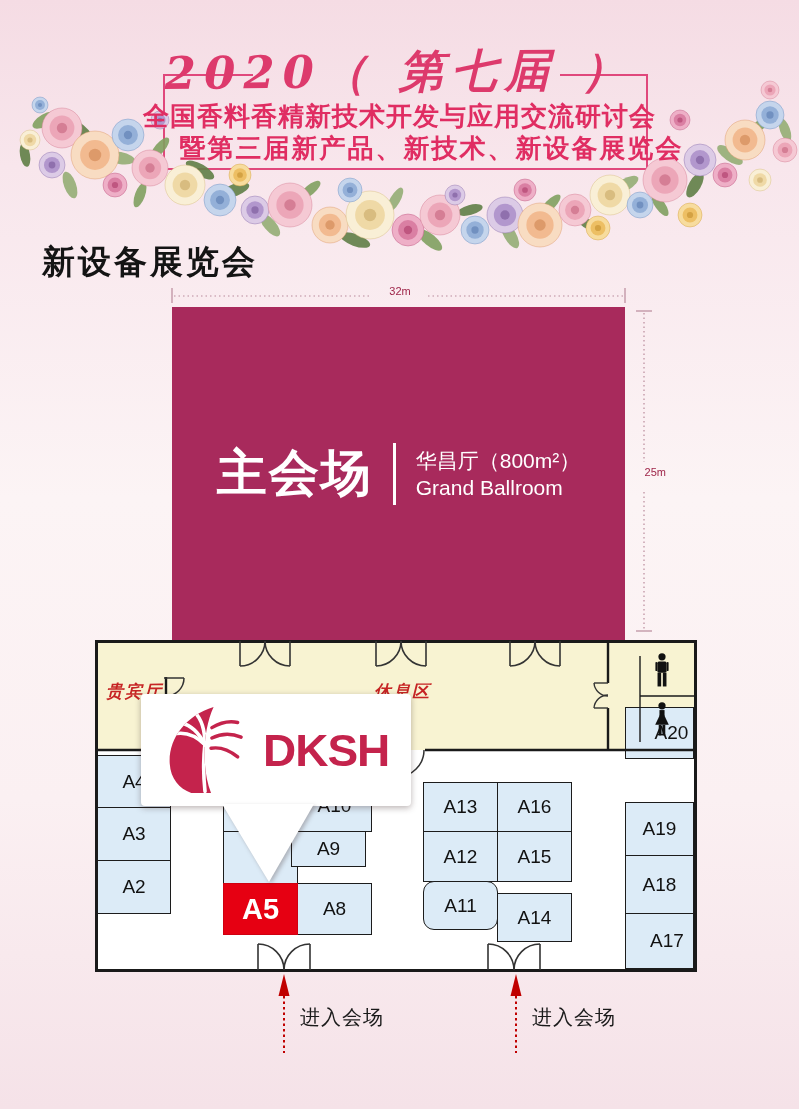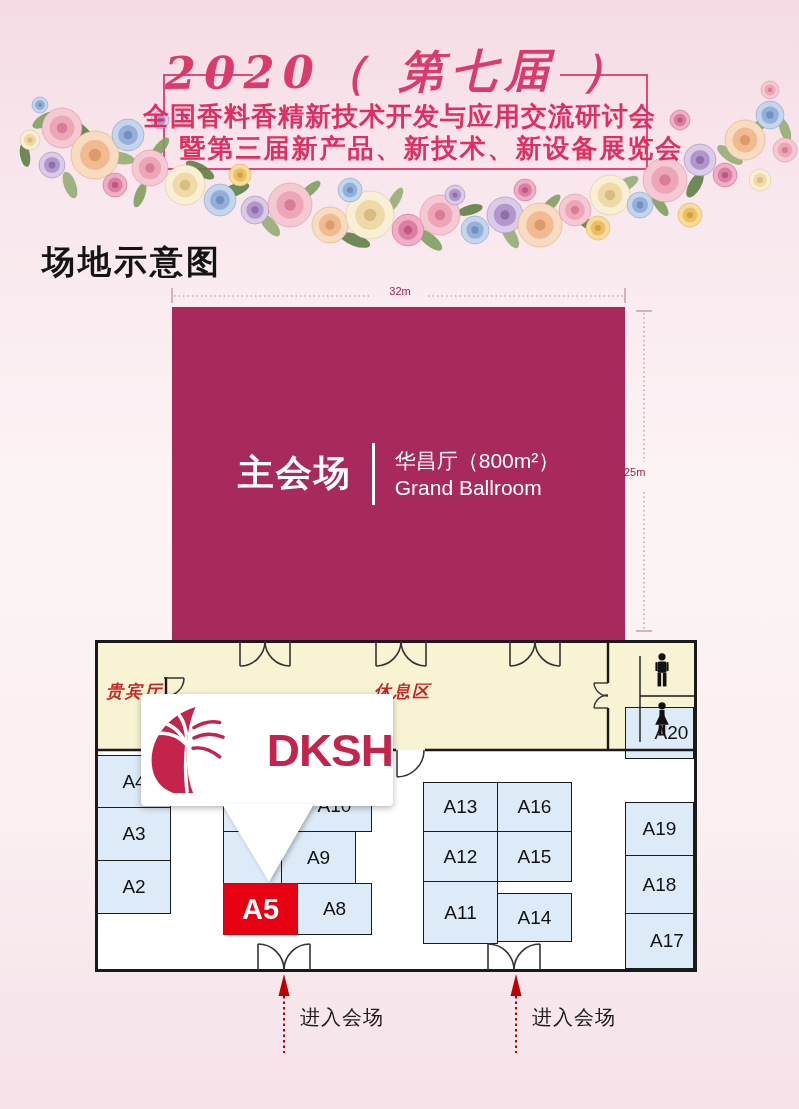--- a/index.html
+++ b/index.html
@@ -203,7 +203,7 @@
   <div class="subtitle sub1">全国香料香精新技术开发与应用交流研讨会</div>
   <div class="subtitle sub2">暨第三届新产品、新技术、新设备展览会</div>
 
-  <div class="section-title">场地示意图</div>
+  <div class="section-title">新设备展览会</div>
 
   <div class="hall">
     <span class="hall-name">主会场</span>

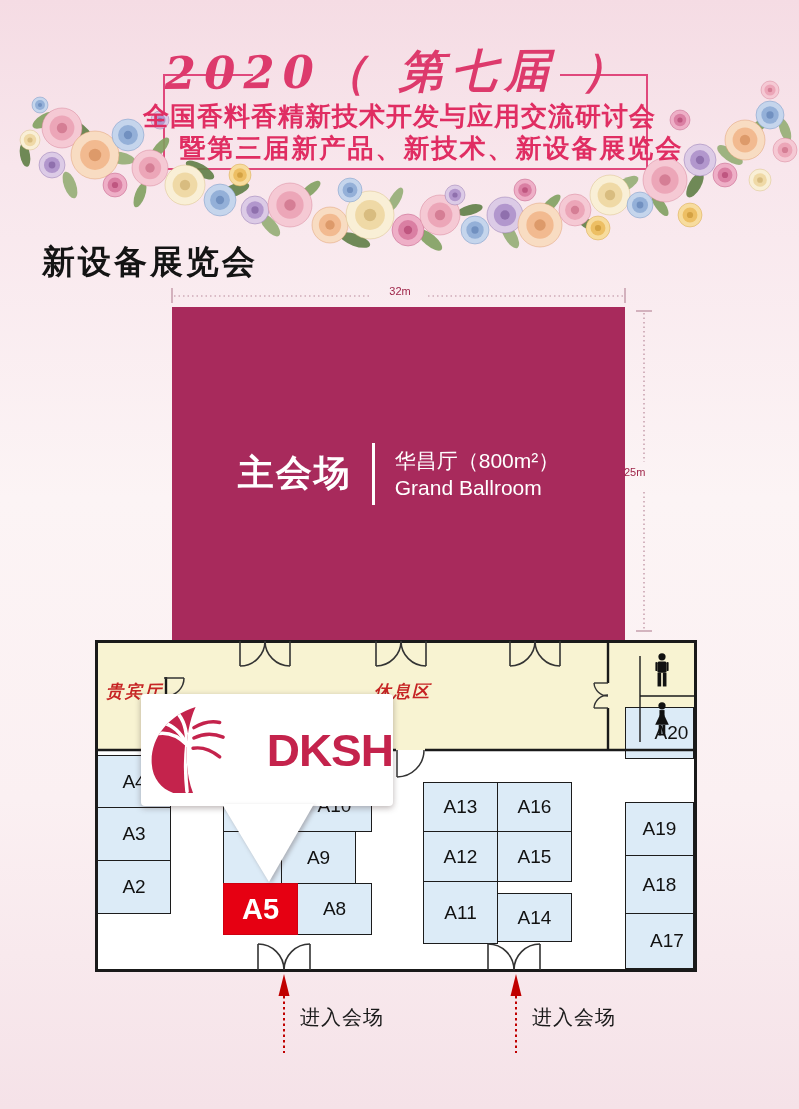--- a/index.html
+++ b/index.html
@@ -20,7 +20,7 @@
   
   .hall{position:absolute;left:172px;top:307px;width:453px;height:333px;background:#a82a5c;
     display:flex;align-items:center;justify-content:center;z-index:5;}
-  .hall-name{color:#fff;font-size:36px;font-weight:bold;letter-spacing:2px;}
+  .hall-name{color:#fff;font-size:50px;font-weight:bold;letter-spacing:2px;}
   .hall-div{width:3px;height:62px;background:#fff;margin:0 20px;}
   .hall-room{color:#fff;font-size:21px;line-height:27px;}
   .dim-label{position:absolute;z-index:6;color:#9e2448;font-size:11px;}

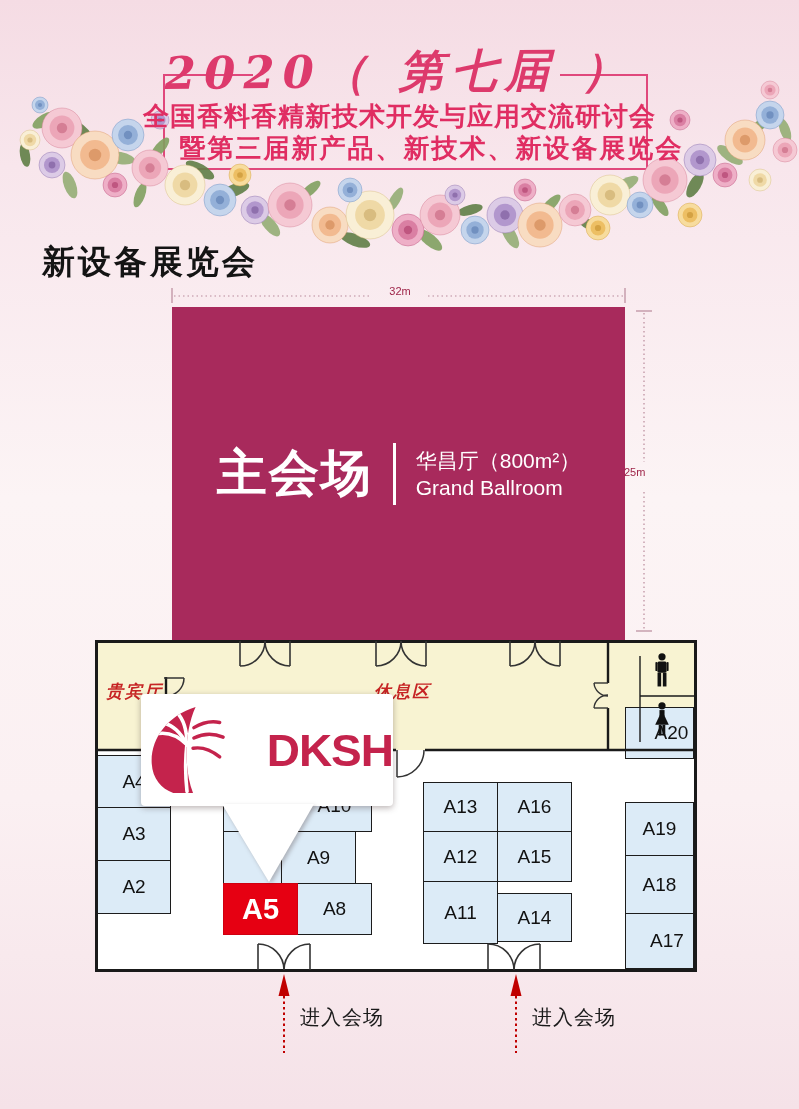--- a/index.html
+++ b/index.html
@@ -215,7 +215,7 @@
   </div>
 
   <div class="dim-label" style="left:378px;top:285px;width:44px;text-align:center;">32m</div>
-  <div class="dim-label" style="left:624px;top:466px;width:42px;text-align:left;">25m</div>
+  <div class="dim-label" style="left:624px;top:466px;width:42px;text-align:right;">25m</div>
 
   <div class="plan"></div>
   <div class="cream"></div>

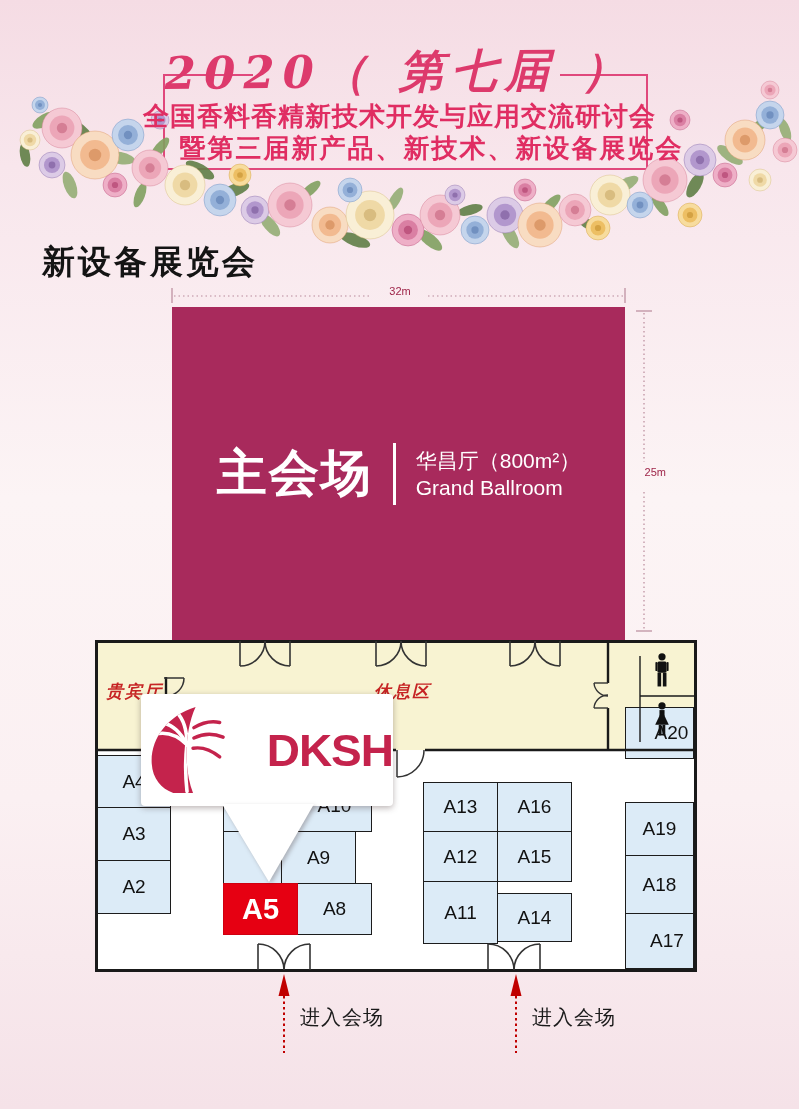--- a/index.html
+++ b/index.html
@@ -39,7 +39,7 @@
   
   .callout{position:absolute;left:141px;top:694px;width:252px;height:112px;background:#fff;
     border-radius:4px;box-shadow:0 2px 6px rgba(60,40,40,.35);z-index:60;
-    display:flex;align-items:center;justify-content:space-between;gap:12px;}
+    display:flex;align-items:center;justify-content:flex-start;gap:12px;padding-left:18px;}
   .brand-text{font-size:46px;font-weight:bold;color:#c4234c;letter-spacing:-1px;transform:scaleY(.97);}
   .pointer-svg{position:absolute;left:200px;top:800px;z-index:61;
     filter:drop-shadow(2px 2px 2px rgba(60,40,40,.3));}

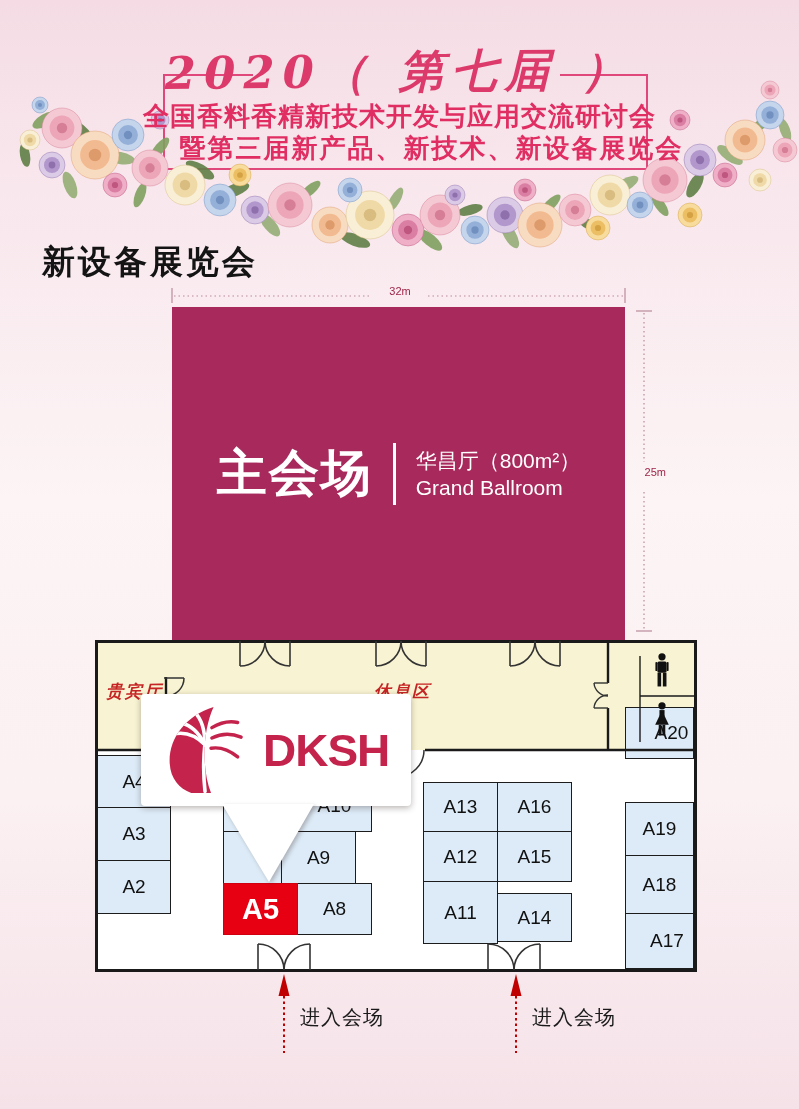--- a/index.html
+++ b/index.html
@@ -247,7 +247,7 @@
   <div class="booth" style="left:223px;top:831px;width:75px;height:53px;"></div>
   <div class="booth red" style="left:223px;top:883px;width:75px;height:52px;">A5</div>
   <div class="booth" style="left:297px;top:779px;width:75px;height:53px;">A10</div>
-  <div class="booth" style="left:281px;top:831px;width:75px;height:53px;">A9</div>
+  <div class="booth" style="left:291px;top:831px;width:75px;height:36px;">A9</div>
   <div class="booth" style="left:297px;top:883px;width:75px;height:52px;">A8</div>
 
   <div class="booth" style="left:423px;top:782px;width:75px;height:50px;">A13</div>

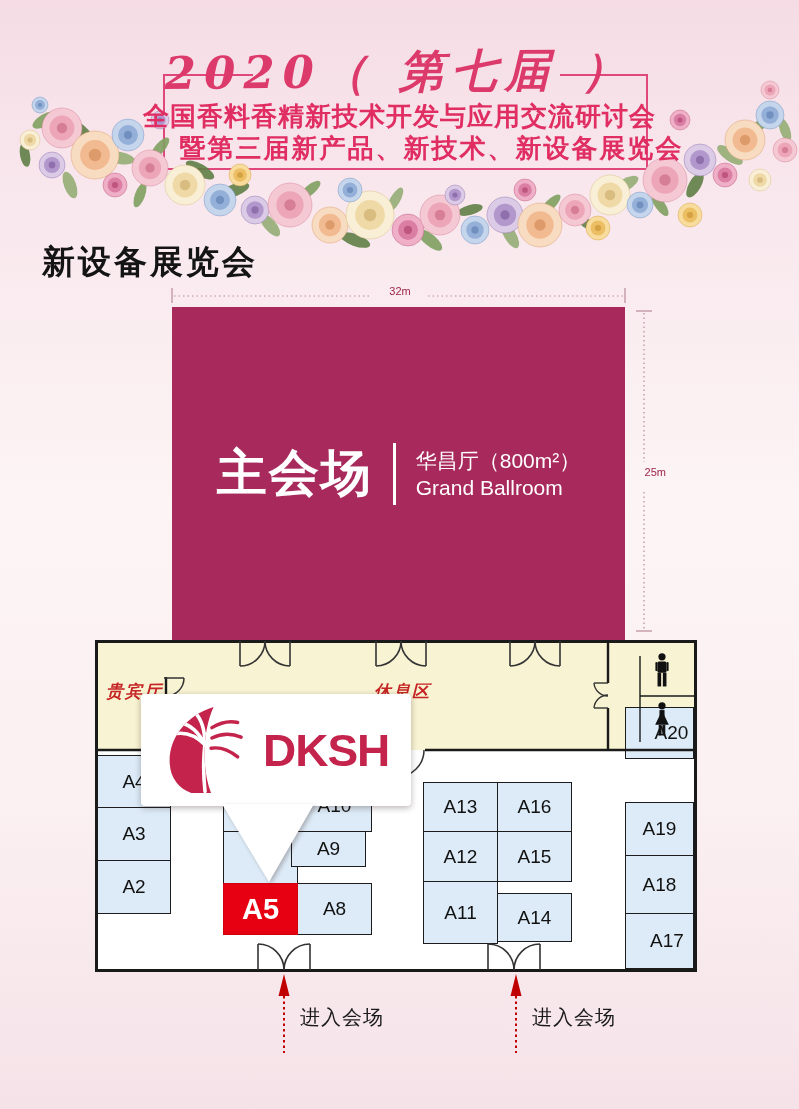--- a/index.html
+++ b/index.html
@@ -252,7 +252,7 @@
 
   <div class="booth" style="left:423px;top:782px;width:75px;height:50px;">A13</div>
   <div class="booth" style="left:423px;top:831px;width:75px;height:51px;">A12</div>
-  <div class="booth" style="left:423px;top:881px;width:75px;height:63px;">A11</div>
+  <div class="booth" style="left:423px;top:881px;width:75px;height:49px;border-radius:11px;">A11</div>
   <div class="booth" style="left:497px;top:782px;width:75px;height:50px;">A16</div>
   <div class="booth" style="left:497px;top:831px;width:75px;height:51px;">A15</div>
   <div class="booth" style="left:497px;top:881px;width:75px;height:49px;margin-top:12px;">A14</div>

